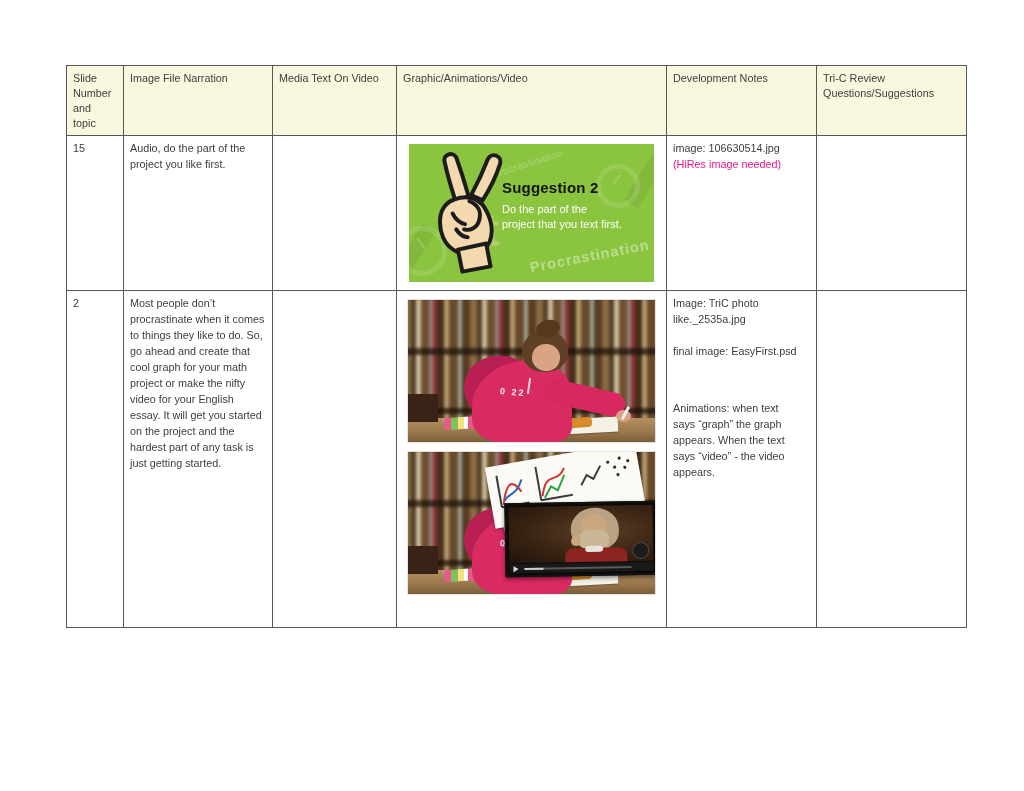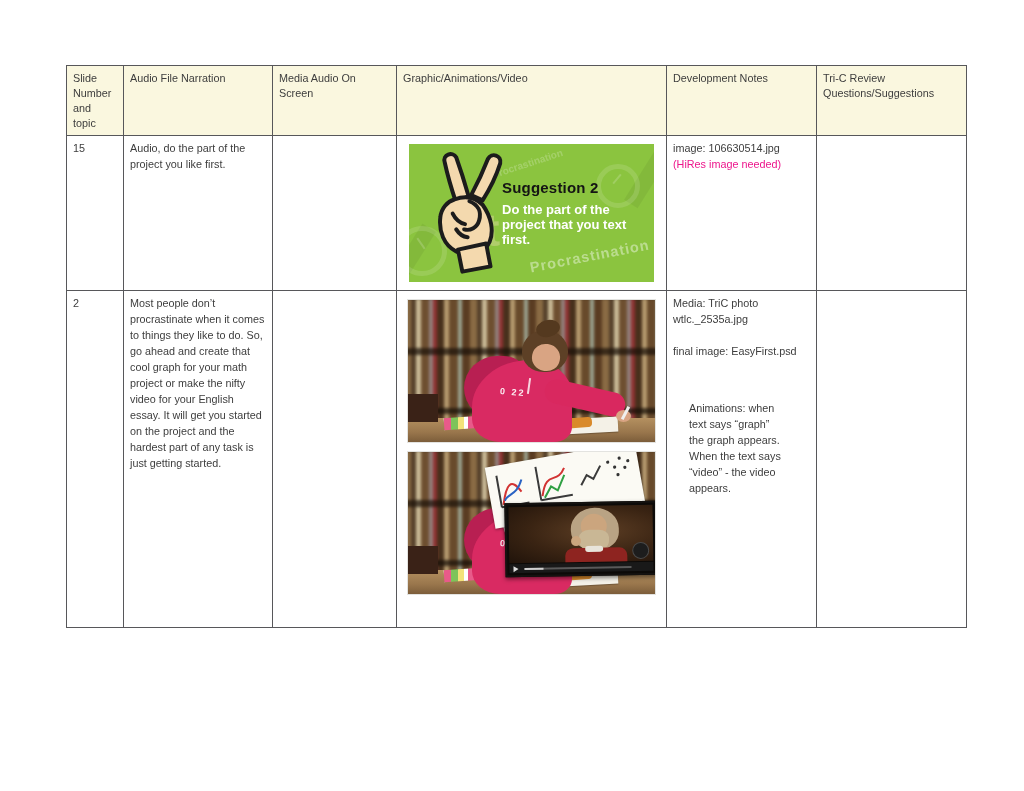--- a/index.html
+++ b/index.html
@@ -197,7 +197,7 @@
   <thead>
     <tr class="header-row">
       <th>Slide Number and topic</th>
-      <th>Audio File Narration</th>
+      <th>Image File Narration</th>
       <th>Media Audio On Screen</th>
       <th>Graphic/Animations/Video</th>
       <th>Development Notes</th>

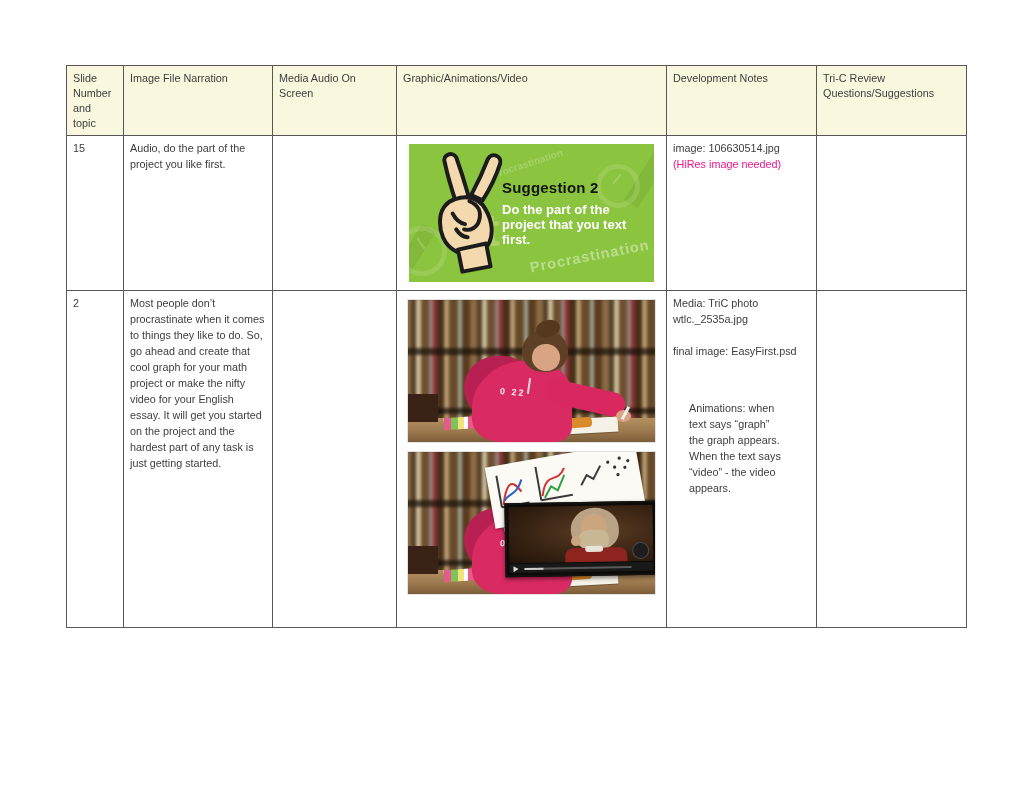--- a/index.html
+++ b/index.html
@@ -198,7 +198,7 @@
     <tr class="header-row">
       <th>Slide Number and topic</th>
       <th>Image File Narration</th>
-      <th>Media Audio On Screen</th>
+      <th>Media Text On Video</th>
       <th>Graphic/Animations/Video</th>
       <th>Development Notes</th>
       <th>Tri-C Review Questions/Suggestions</th>

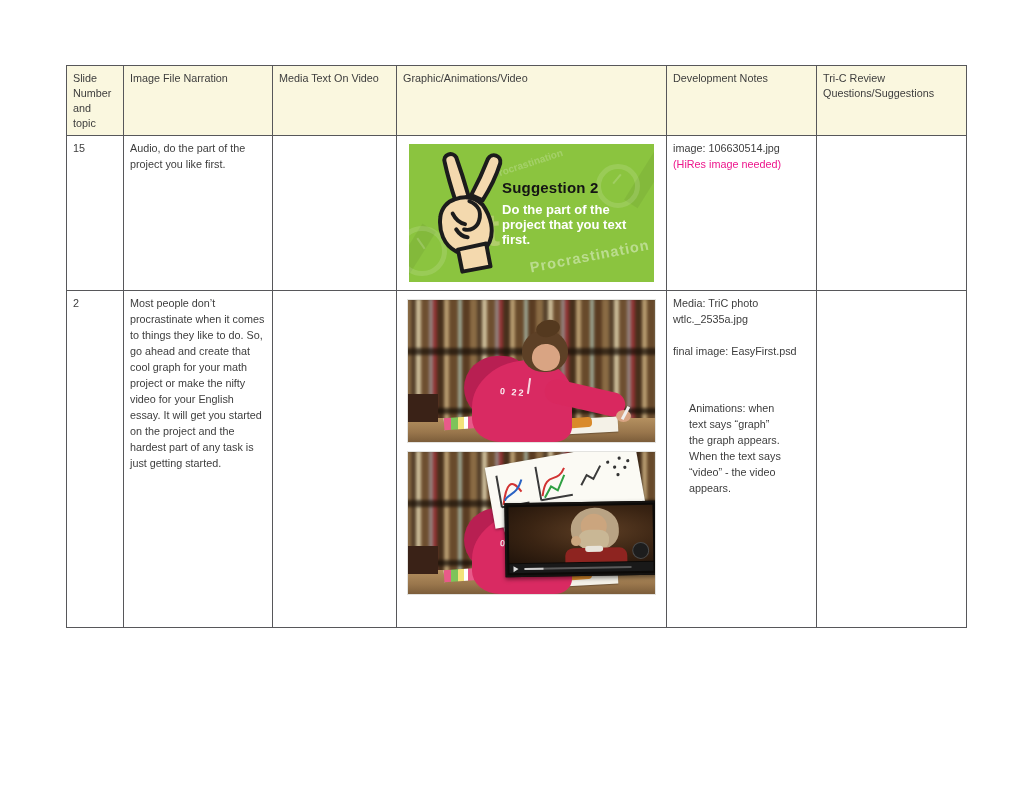--- a/index.html
+++ b/index.html
@@ -40,7 +40,7 @@
     color:#141414;letter-spacing:.2px;
   }
   .s15-body{
-    position:absolute;left:93px;top:58px;font-size:13px;font-weight:700;
+    position:absolute;left:93px;top:58px;font-size:11px;font-weight:400;
     color:#ffffff;line-height:15px;
   }
   .wm-small{

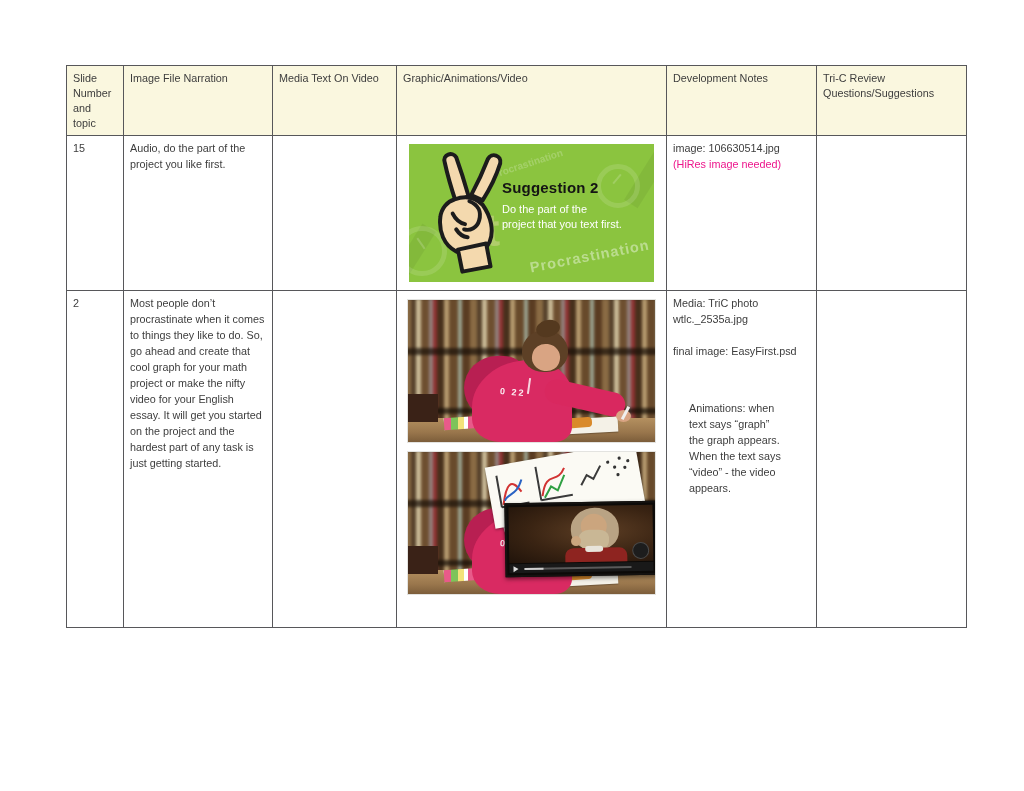--- a/index.html
+++ b/index.html
@@ -334,7 +334,7 @@
 
       </td>
       <td class="dev-cell">
-        <div class="dev-p1">Media: TriC photo wtlc._2535a.jpg</div>
+        <div class="dev-p1">Image: TriC photo like._2535a.jpg</div>
         <div class="dev-p2 nowrap">final image: EasyFirst.psd</div>
         <div class="dev-p3">Animations: when text says “graph” the graph appears. When the text says “video” - the video appears.</div>
       </td>

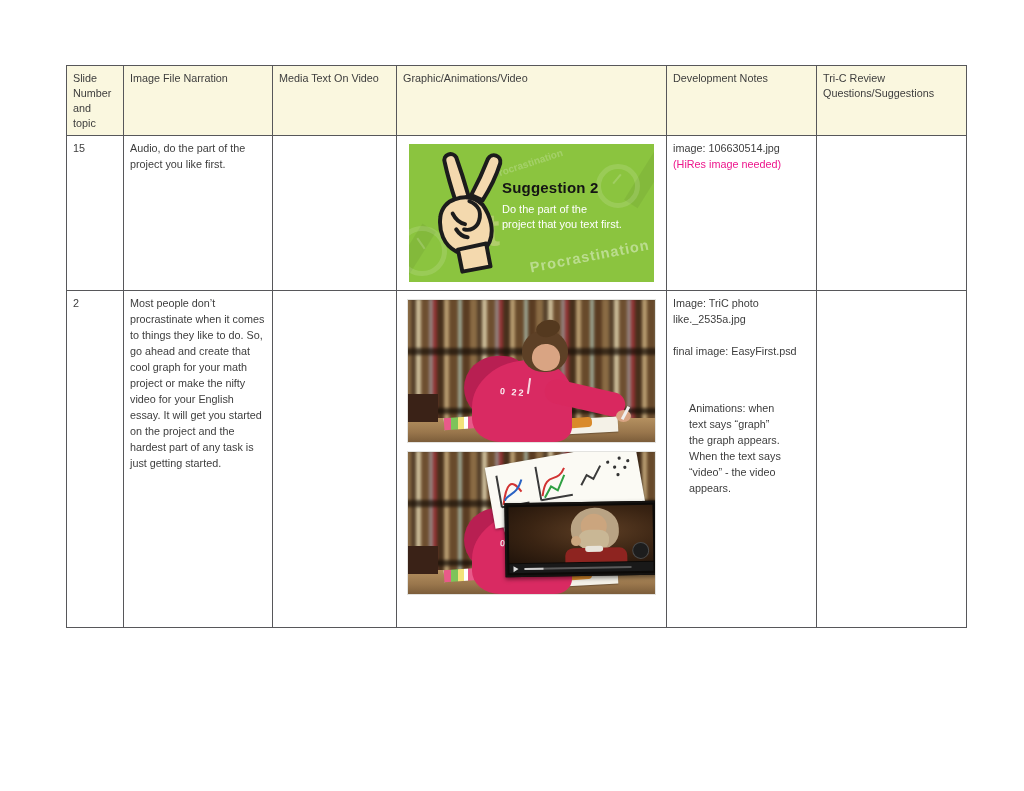--- a/index.html
+++ b/index.html
@@ -28,7 +28,7 @@
   .pink-note{color:#ed168c;}
   .dev-p1{margin:0 0 16px 0;}
   .dev-p2{margin:16px 0 41px 0;}
-  .dev-p3{margin:16px;}
+  .dev-p3{margin:0;}
 
   
   .slide-graphic{

